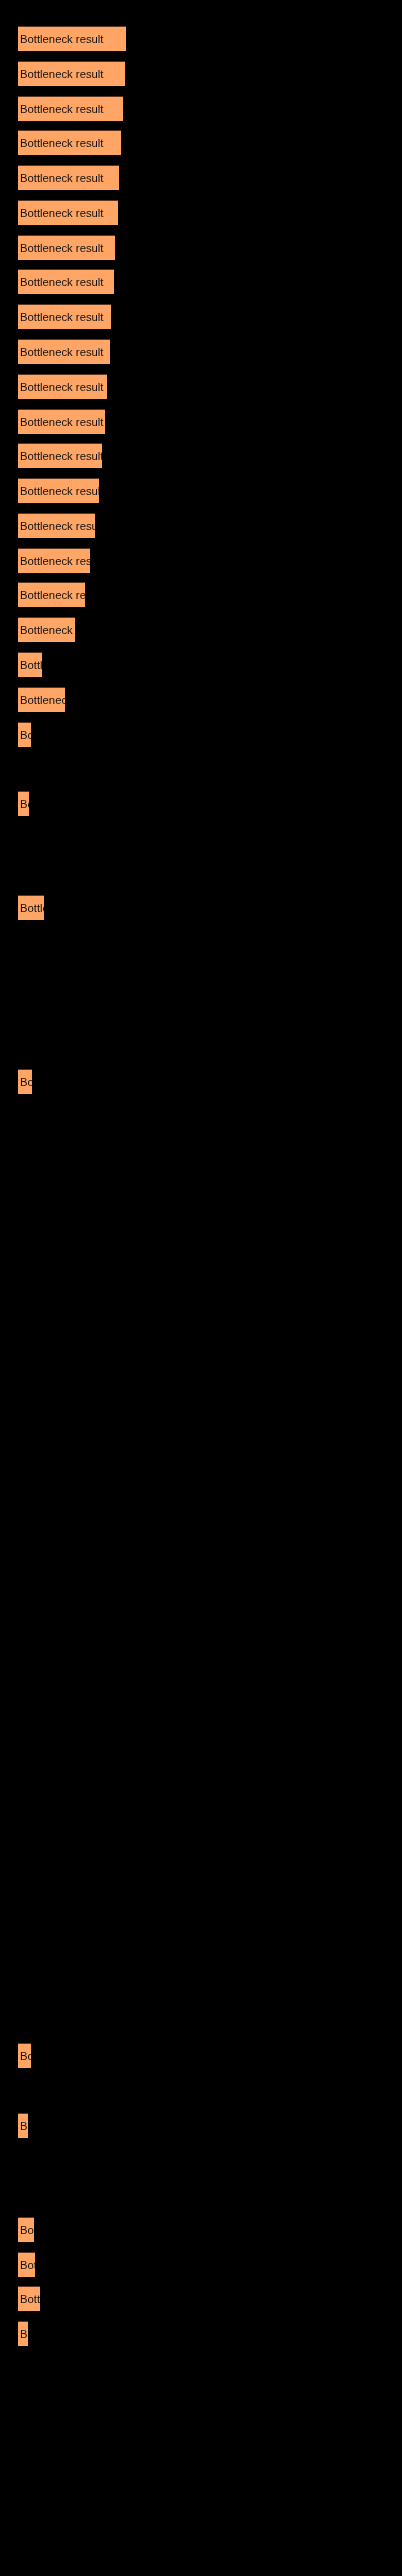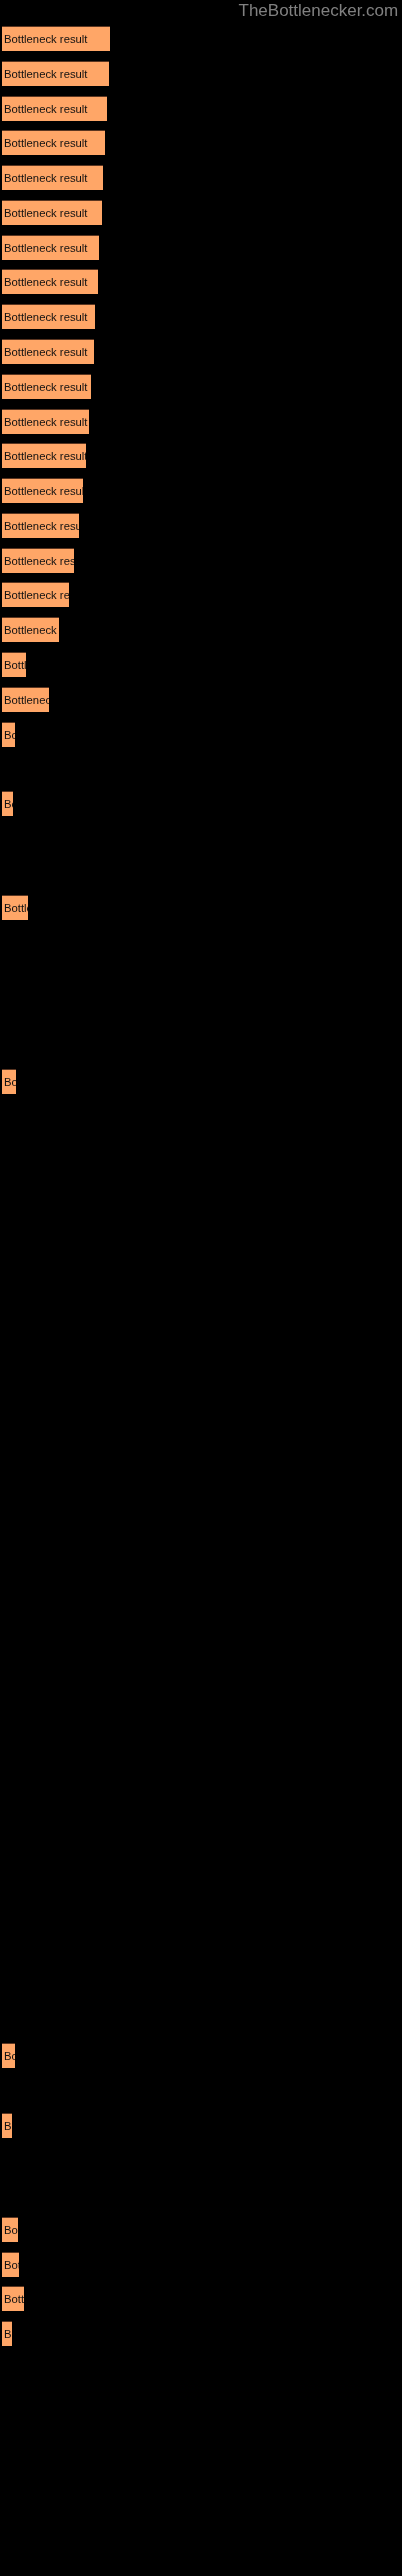--- a/index.html
+++ b/index.html
@@ -86,7 +86,6 @@
 
 <div id="page">
 
-  <div class="site-header">TheBottlenecker.com</div>
 
   <div id="plot">
       <div class="bar-row" style="top: 0px;">

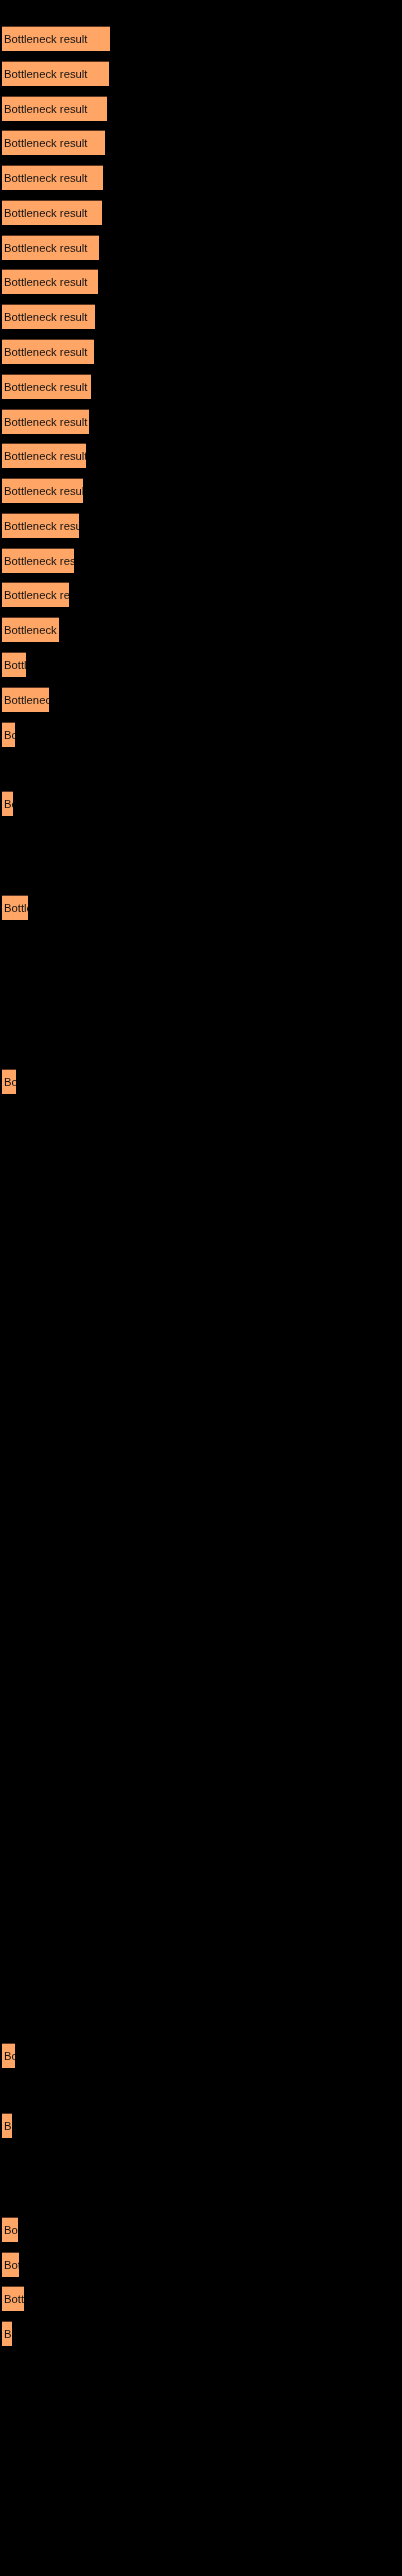--- a/index.html
+++ b/index.html
@@ -44,7 +44,7 @@
   #plot {
     position: absolute;
     top: 21px;
-    left: 0px;
+    left: 16px;
     width: 367px;
     height: 2555px;
     text-decoration: underline;

